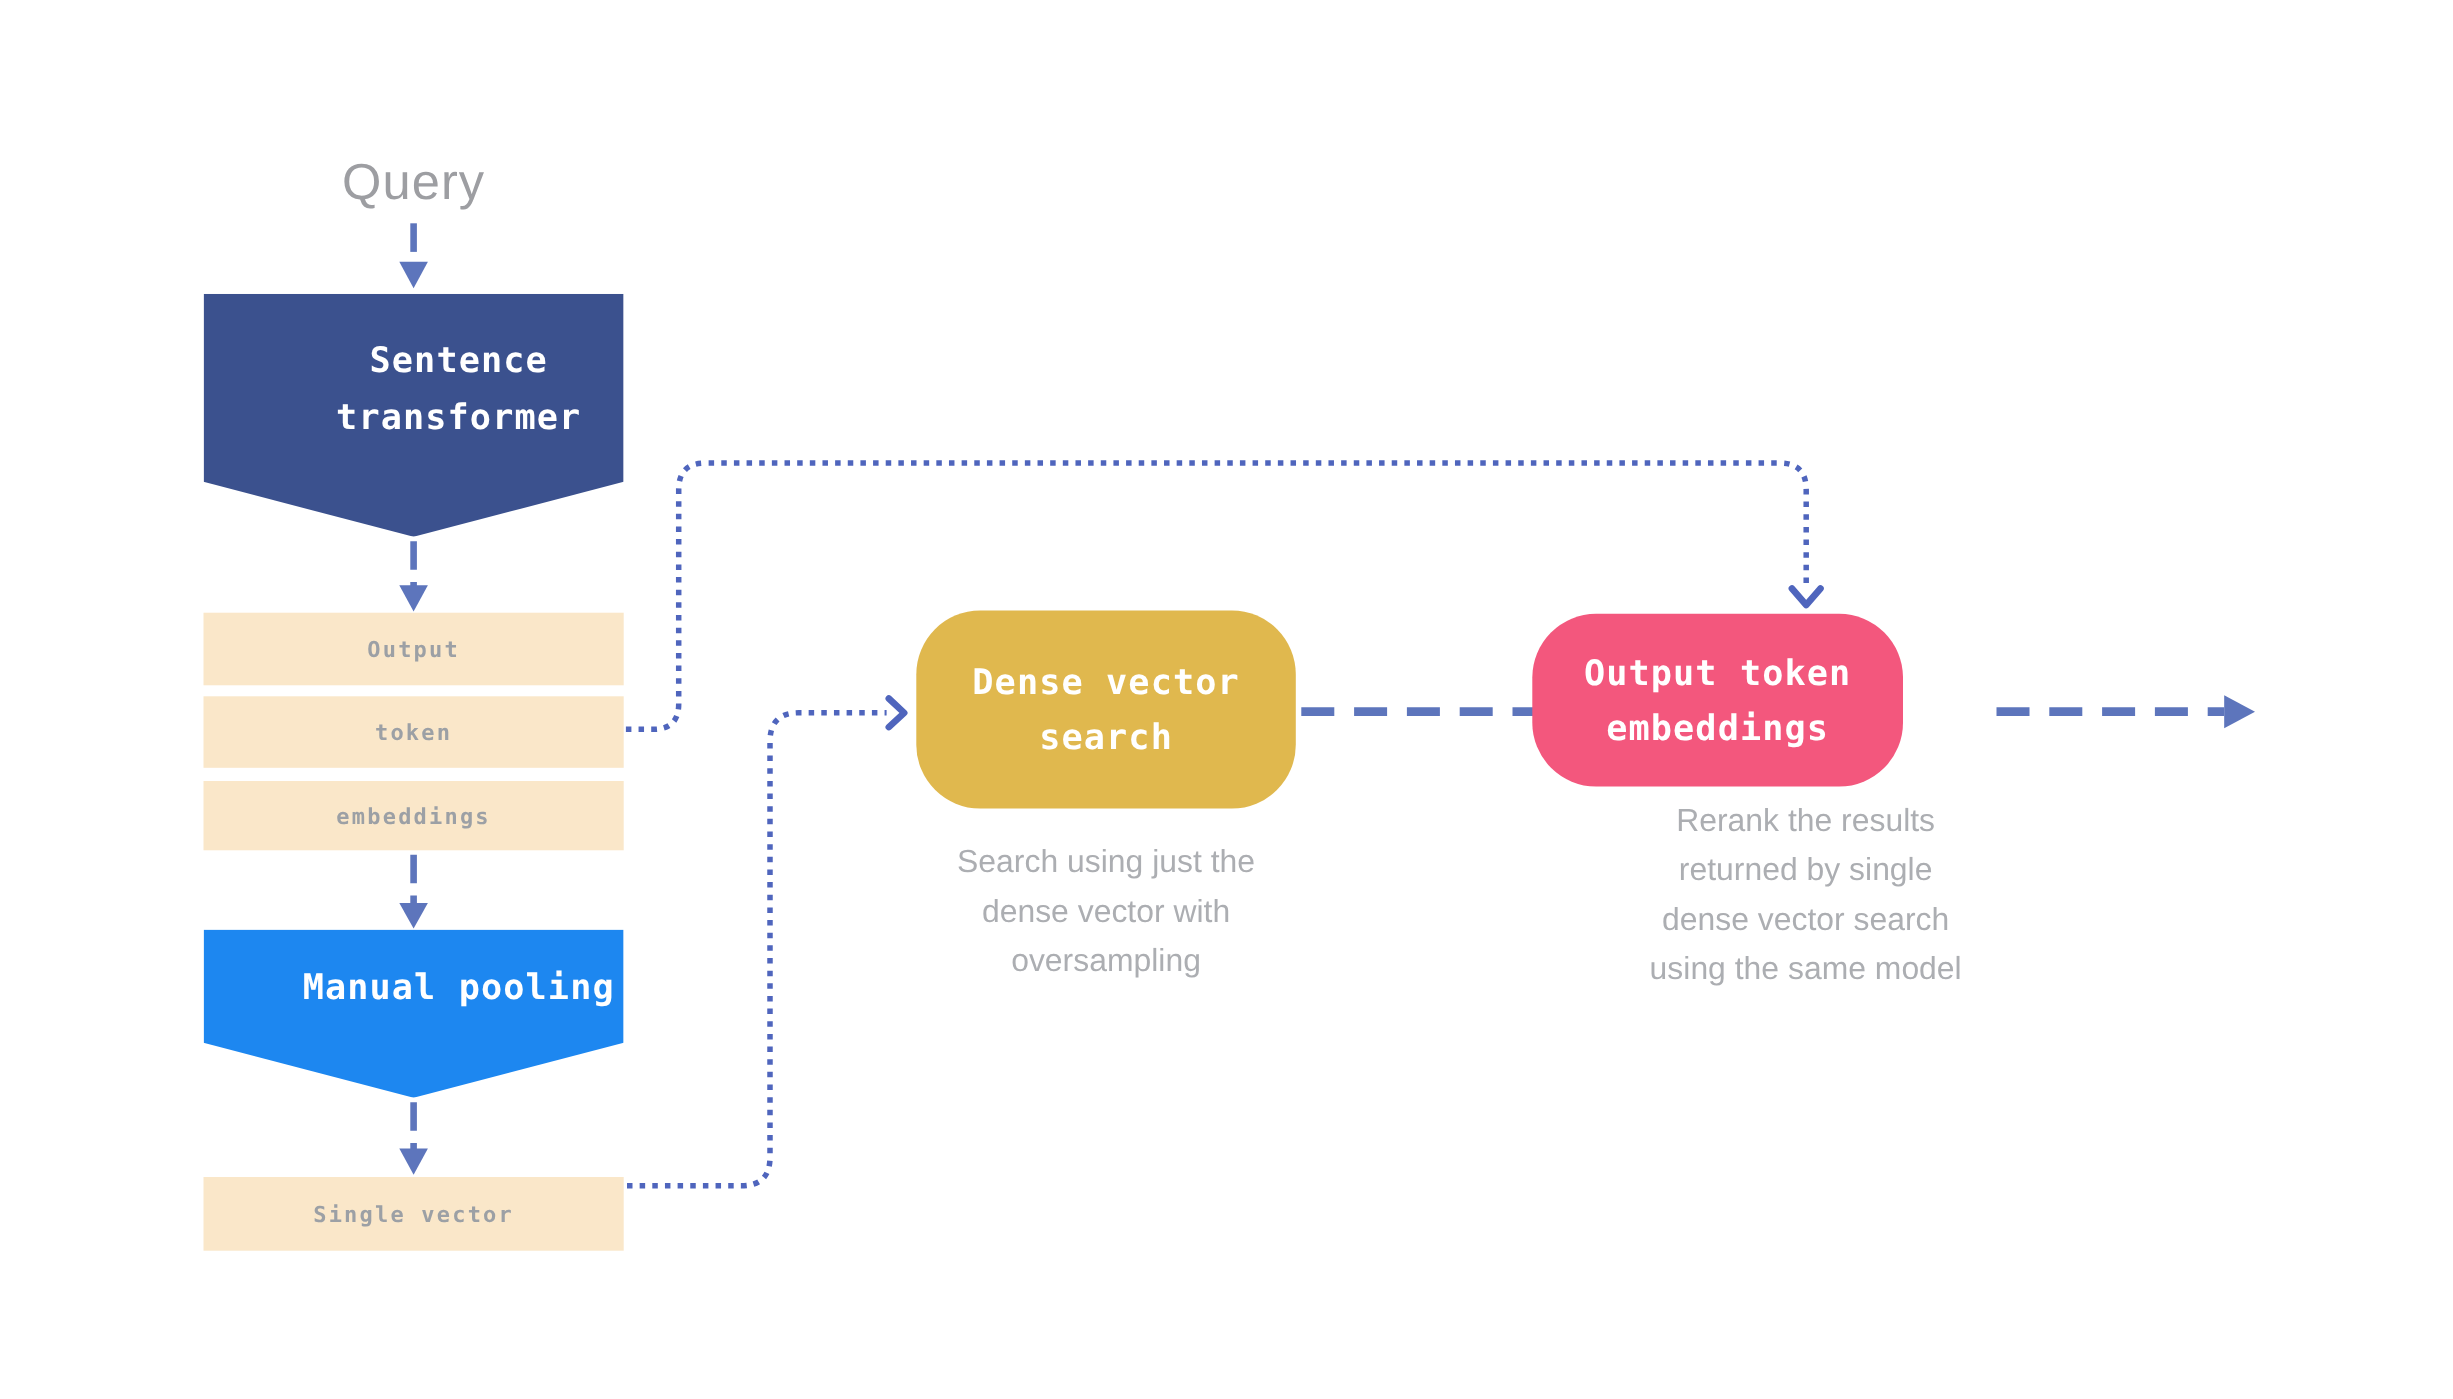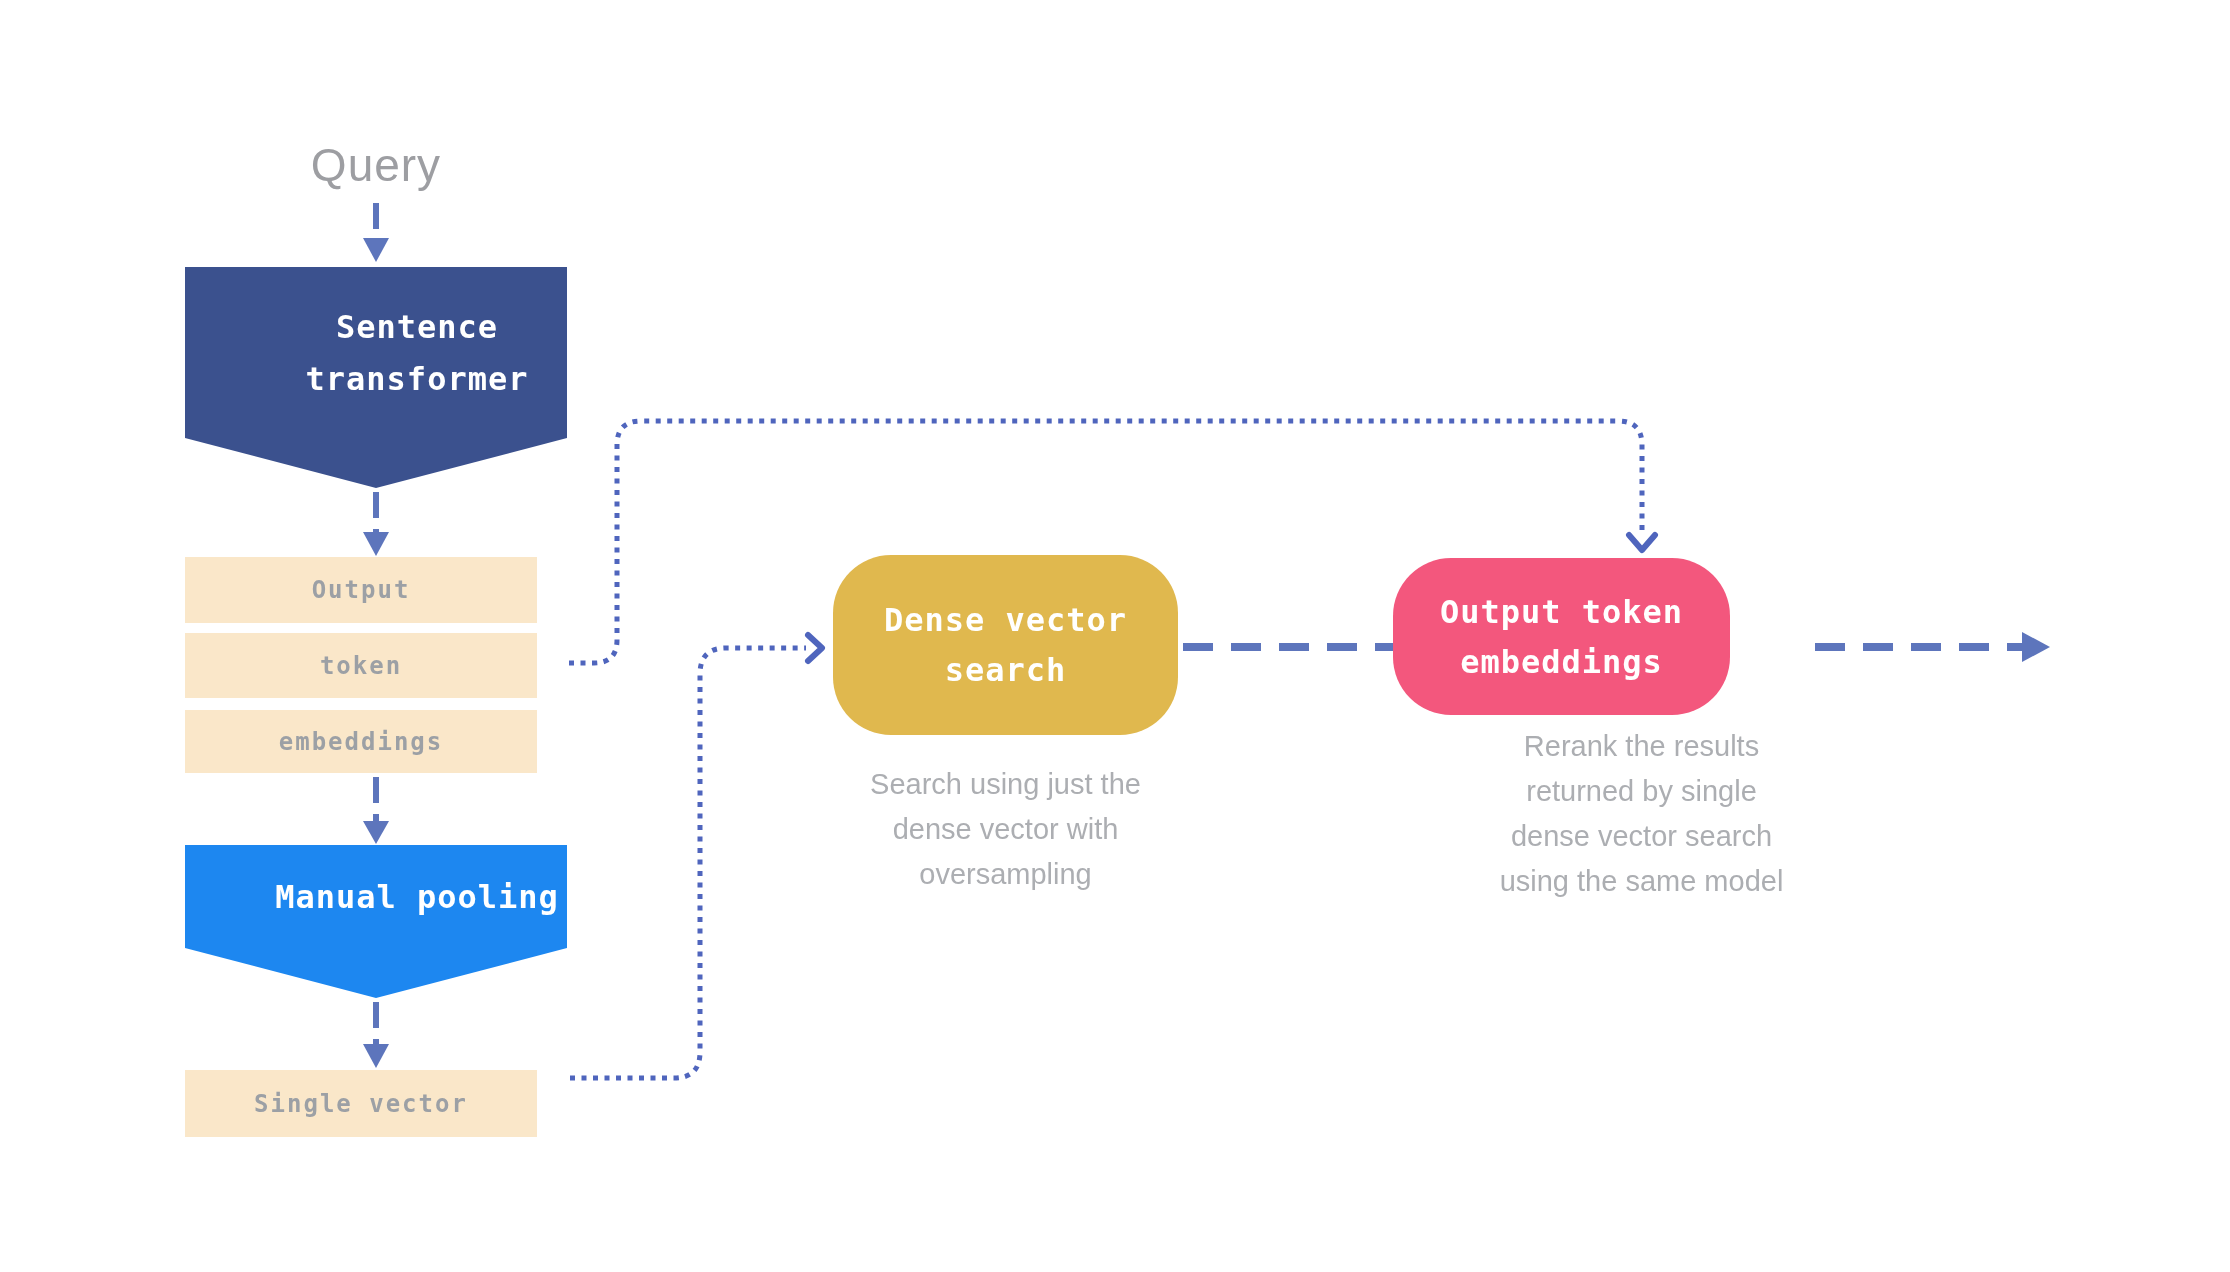--- a/index.html
+++ b/index.html
@@ -28,9 +28,9 @@
   .banner-navy .banner-label{top:0;height:171px;display:flex;align-items:center;justify-content:center;}
   .banner-blue .banner-label{top:0;height:103px;display:flex;align-items:center;justify-content:center;}
 
-  .cream-row{left:185px;width:352px;background:var(--cream);
+  .cream-row{left:185px;width:382px;background:var(--cream);
     display:flex;align-items:center;justify-content:center;
-    color:var(--box-text-gray);font-weight:700;font-size:24px;letter-spacing:2px;}
+    color:var(--box-text-gray);font-weight:700;font-size:20px;letter-spacing:2px;}
   .row-output{top:557px;height:66px;}
   .row-token{top:633px;height:65px;}
   .row-embeddings{top:710px;height:63px;}

